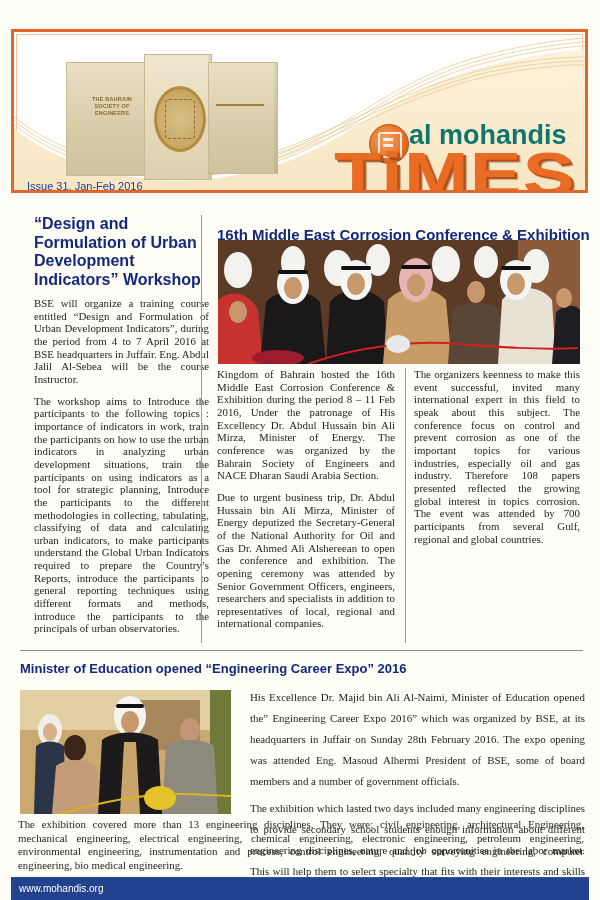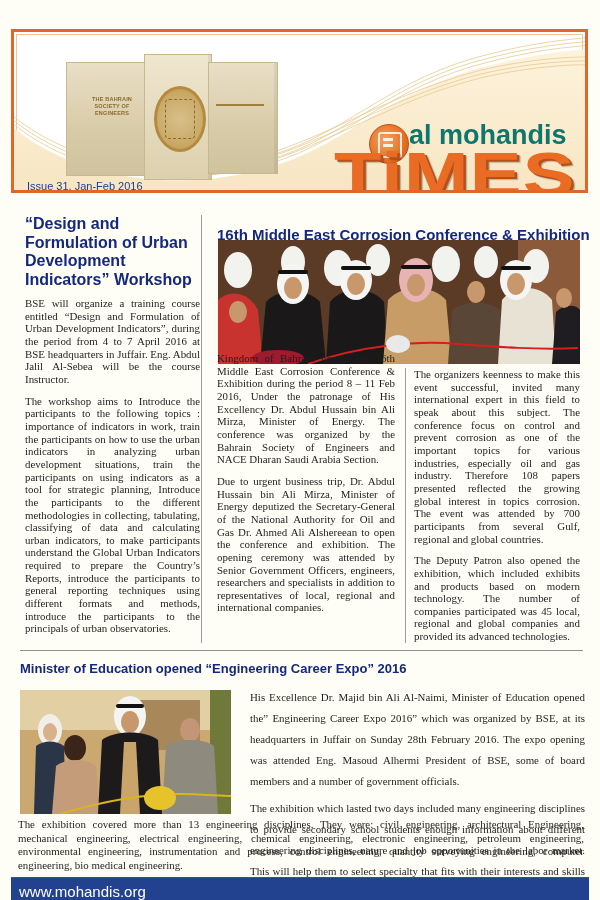--- a/index.html
+++ b/index.html
@@ -85,7 +85,7 @@
   }
 
   
-  .col1 { position:absolute; left:25px; top:215px; width:175px; }
+  .col1 { position:absolute; left:34px; top:215px; width:175px; }
   .headline {
     color:#14287e; font-weight:bold; margin:0;
   }

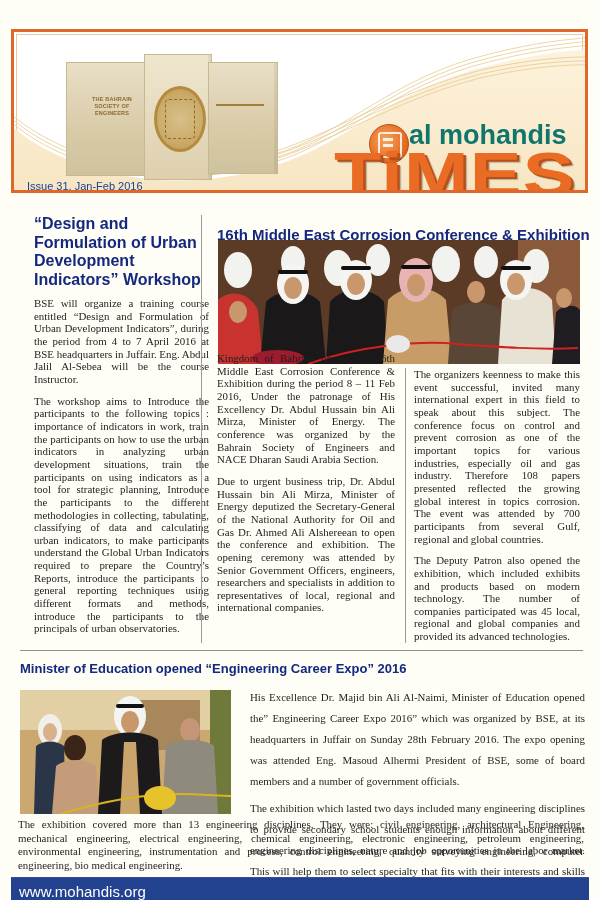--- a/index.html
+++ b/index.html
@@ -110,7 +110,7 @@
     position:absolute; left:218px; top:240px; width:362px; height:124px; overflow:hidden;
     background:linear-gradient(180deg,#4a2b1d 0%,#3a2418 30%,#5a3b26 100%);
   }
-  .art2-colA { position:absolute; left:217px; top:352px; width:178px; }
+  .art2-colA { position:absolute; left:217px; top:368px; width:178px; }
   .art2-colB { position:absolute; left:414px; top:368px; width:166px; }
   .vdivider-art2 {
     position:absolute; left:405px; top:368px; width:1px; height:275px; background:#9b9b9b;

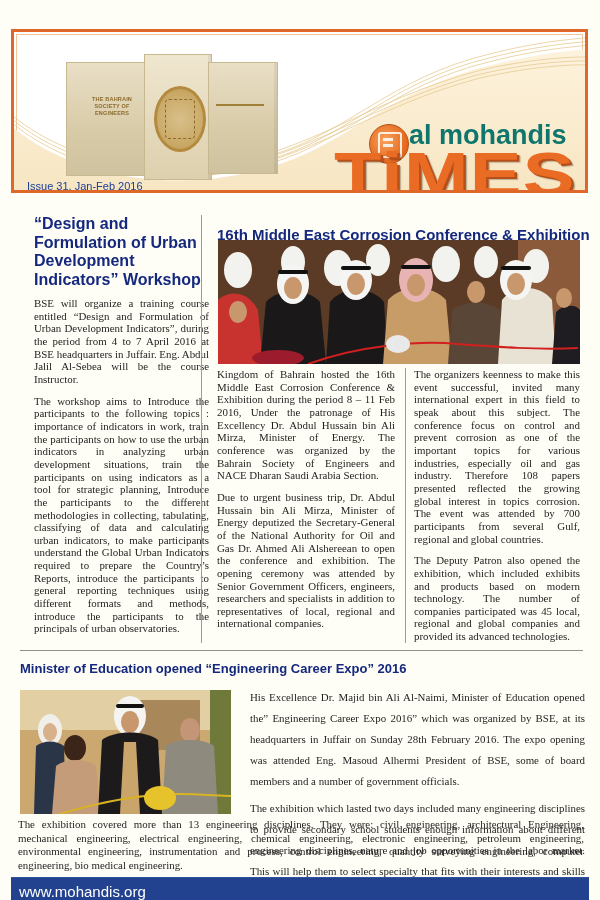--- a/index.html
+++ b/index.html
@@ -246,7 +246,6 @@
 
 <section class="art2-colB">
   <p class="body-text">The organizers keenness to make this event successful, invited many international expert in this field to speak about this subject. The conference focus on control and prevent corrosion as one of the important topics for various industries, especially oil and gas industry. Therefore 108 papers presented reflected the growing global interest in topics corrosion. The event was attended by 700 participants from several Gulf, regional and global countries.</p>
-  <p class="body-text">The Deputy Patron also opened the exhibition, which included exhibits and products based on modern technology. The number of companies participated was 45 local, regional and global companies and provided its advanced technologies.</p>
 </section>
 
 <div class="hdivider"></div>

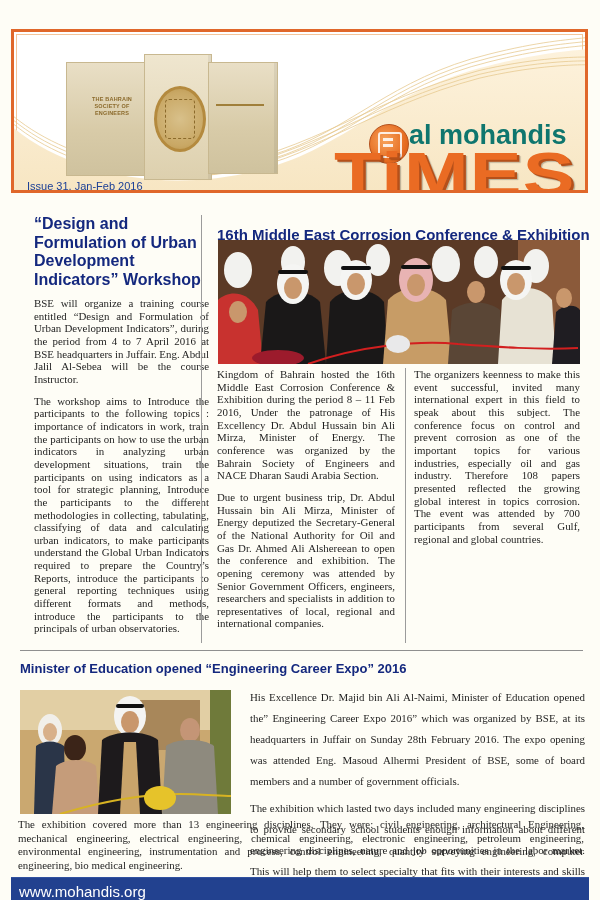--- a/index.html
+++ b/index.html
@@ -133,7 +133,7 @@
     background:#22418f; border-top:1px solid #31519f;
   }
   .footer span {
-    position:absolute; left:8px; top:5px; font-size:15px; color:#ffffff;
+    position:absolute; left:8px; top:5px; font-size:10px; color:#ffffff;
   }
 </style>
 </head>

